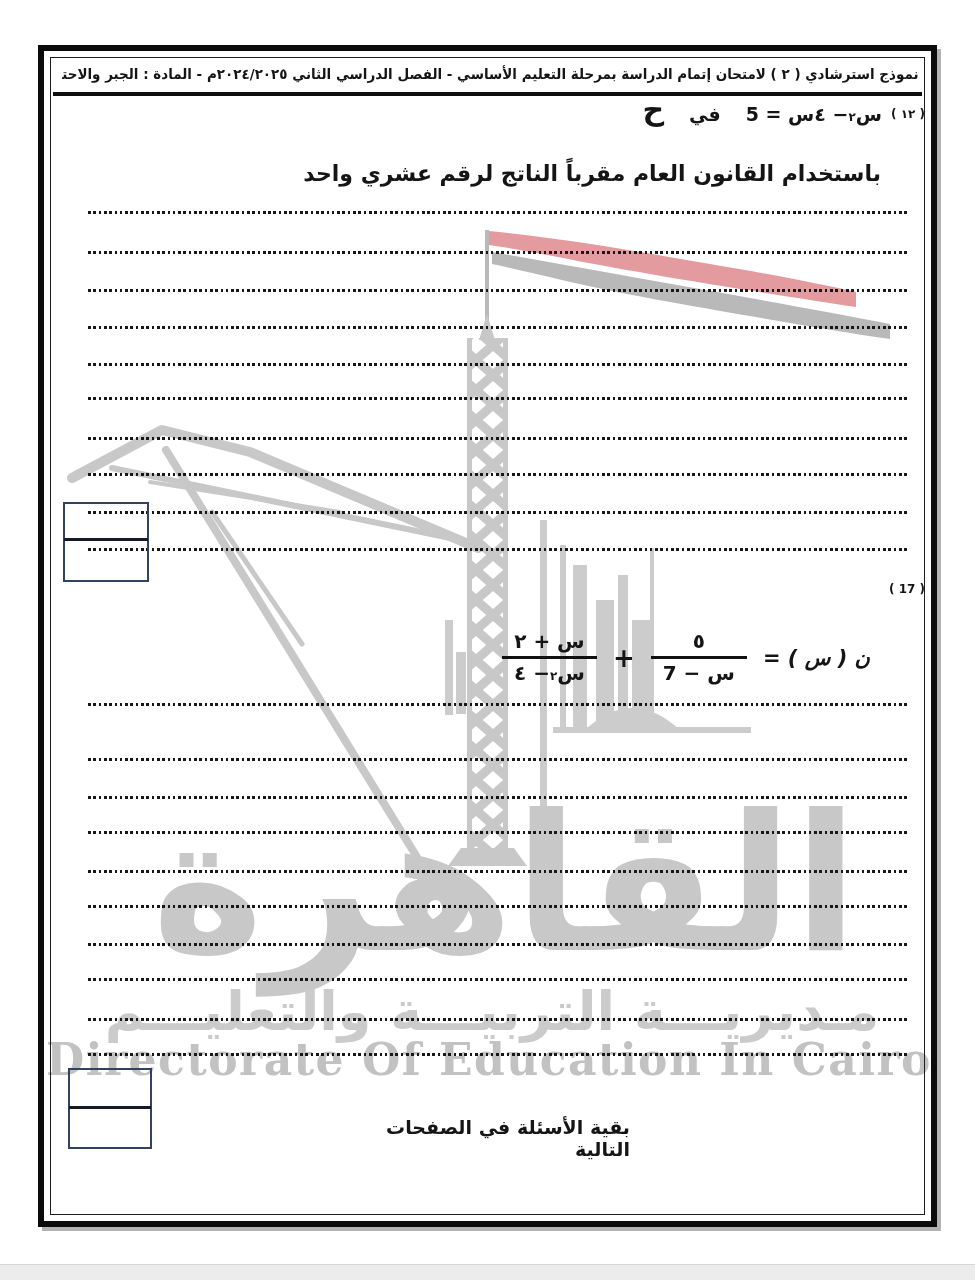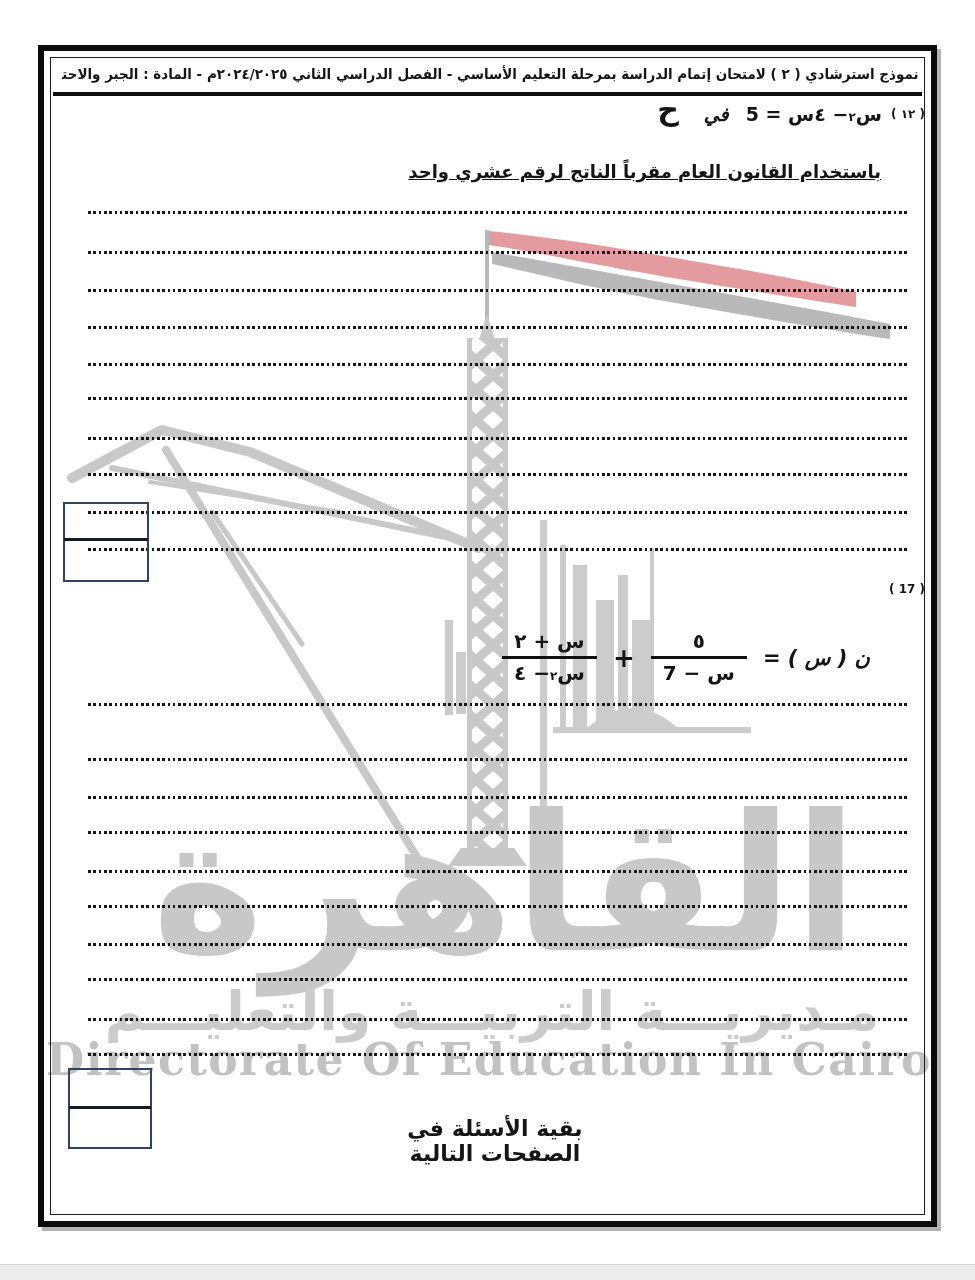--- a/index.html
+++ b/index.html
@@ -34,7 +34,7 @@
   .qnum{font-size:12px;}
   .eq{display:inline-flex;align-items:baseline;direction:rtl;}
   .eq sup{font-size:12px;line-height:1;}
-  .in-word{margin-right:8px;font-style:italic;}
+  .in-word{margin-right:16px;}
   .set-symbol{font-size:30px;line-height:1;margin-right:16px;margin-top:-8px;}
   .dotline{
     position:absolute;left:88px;width:820px;height:2.8px;

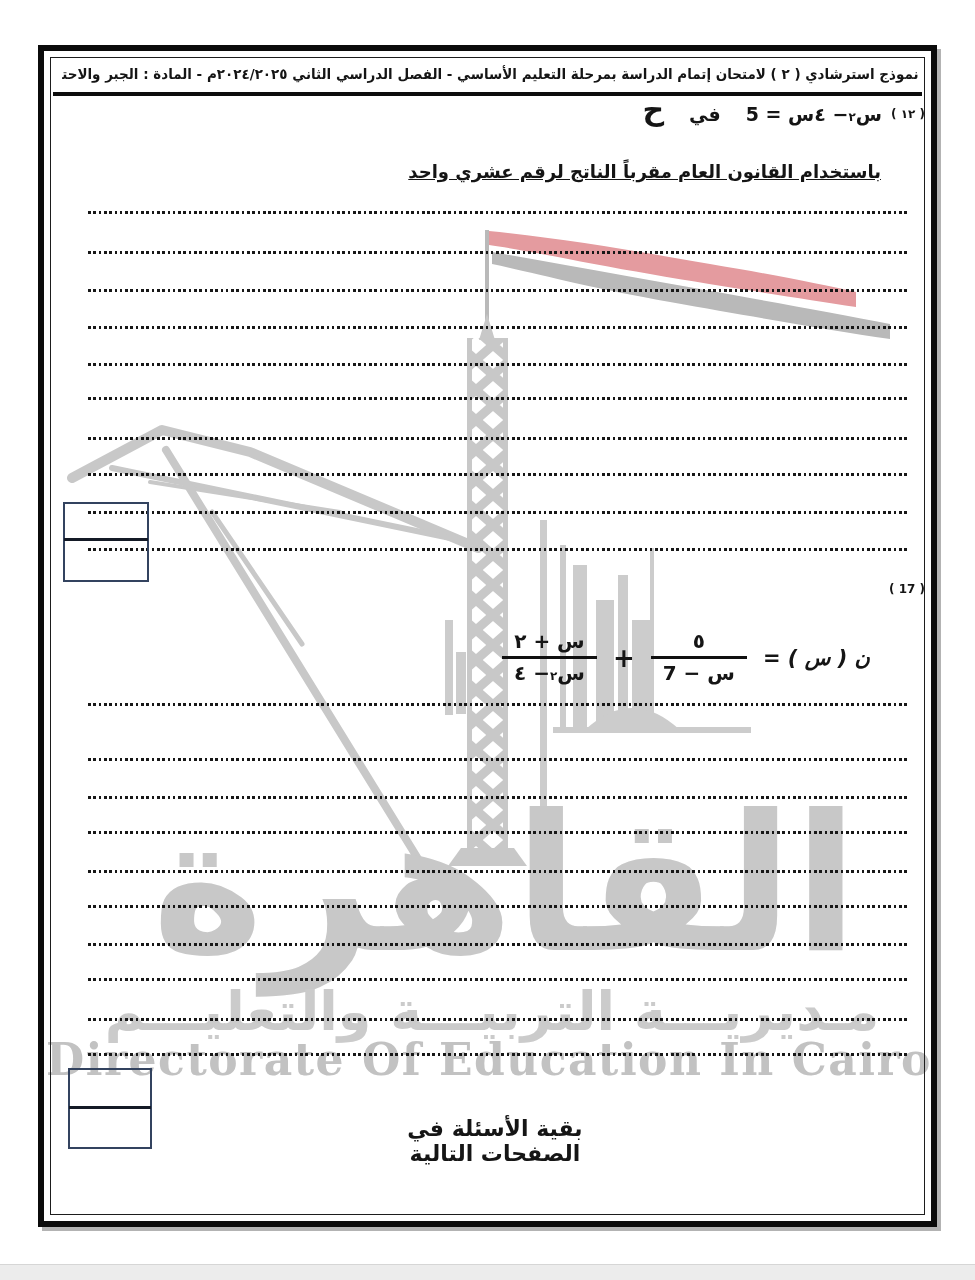--- a/index.html
+++ b/index.html
@@ -29,7 +29,7 @@
     font-weight:bold;font-size:19px;white-space:nowrap;
   }
   .q12-l1{top:103px;right:50px;}
-  .q12-l2{top:161px;right:94px;font-size:18px;text-decoration:underline;}
+  .q12-l2{top:161px;right:94px;font-size:22px;}
   .q13-l1{top:582px;right:50px;}
   .qnum{font-size:12px;}
   .eq{display:inline-flex;align-items:baseline;direction:rtl;}

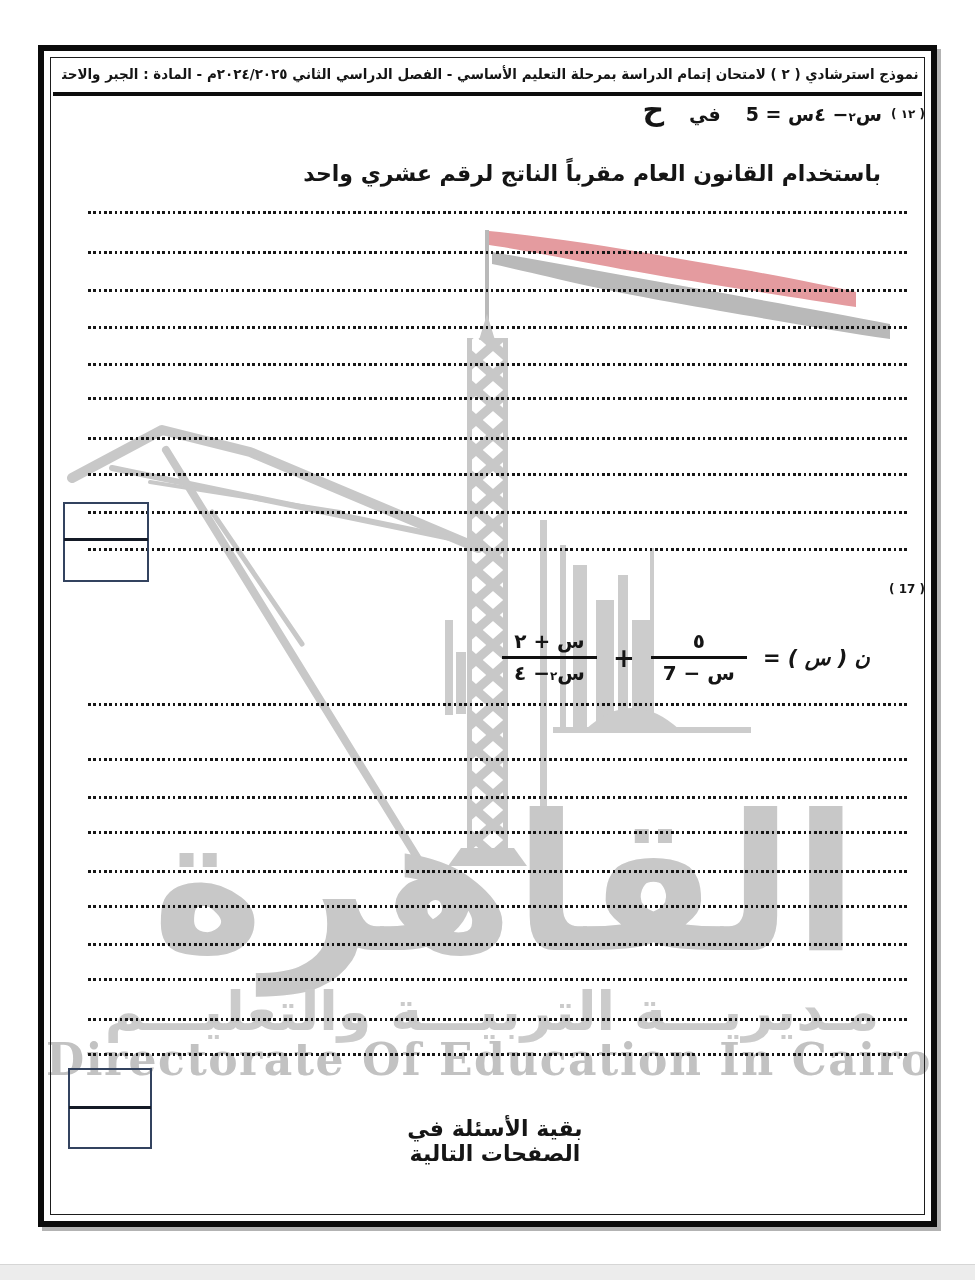--- a/index.html
+++ b/index.html
@@ -58,8 +58,8 @@
   .box2{left:68px;top:1068px;width:80px;height:77px;}
   .box2 .divider{top:36px;}
   .footer-note{
-    position:absolute;top:1116px;left:360px;width:270px;text-align:center;
-    direction:rtl;font-weight:bold;font-size:22px;
+    position:absolute;top:1116px;left:360px;width:270px;
+    direction:rtl;font-weight:bold;font-size:19px;
   }
   .bottom-strip{
     position:absolute;left:0;bottom:0;width:100%;height:15px;

